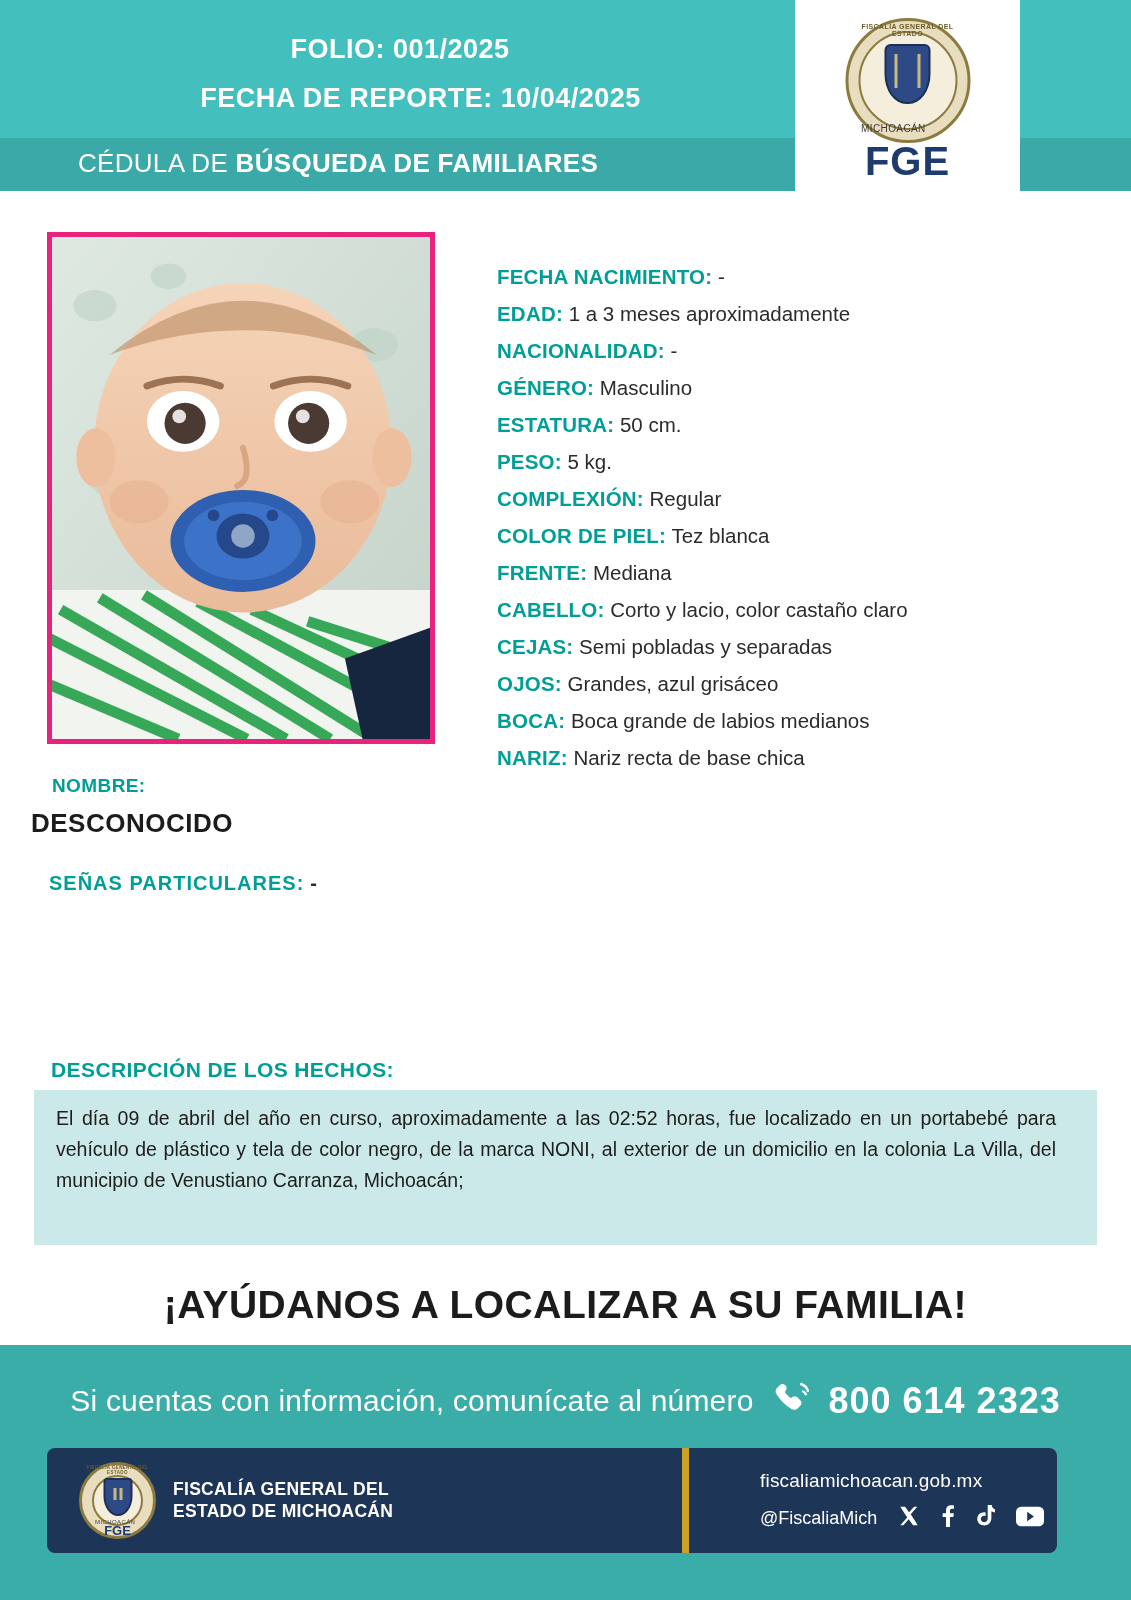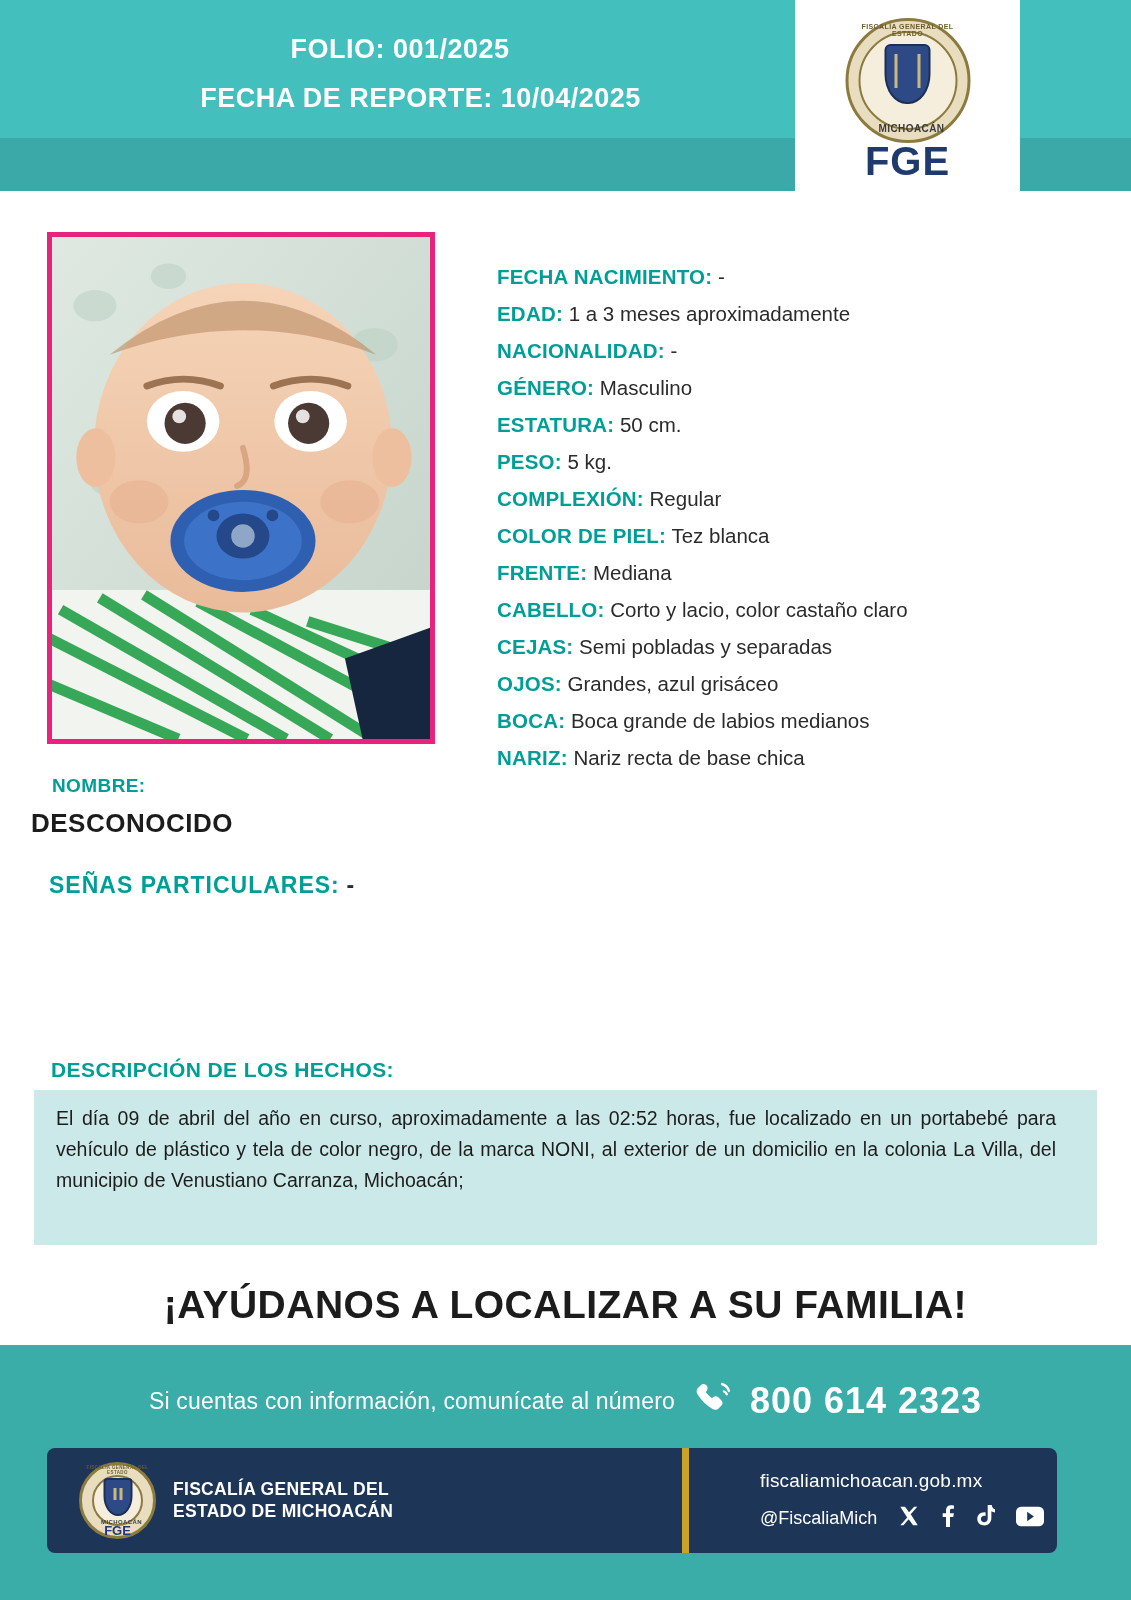--- a/index.html
+++ b/index.html
@@ -127,10 +127,10 @@
   }
   .seal-bottom-text {
     position: absolute;
-    bottom: 9px; left: 4px; width: 100%;
-    text-align: center;
+    bottom: 9px; left: 16px; width: 100%;
+    text-align: left;
     font-size: 10px;
-    font-weight: bold;
+    font-weight: normal;
     color: #3b3b3b;
     letter-spacing: 0.4px;
   }

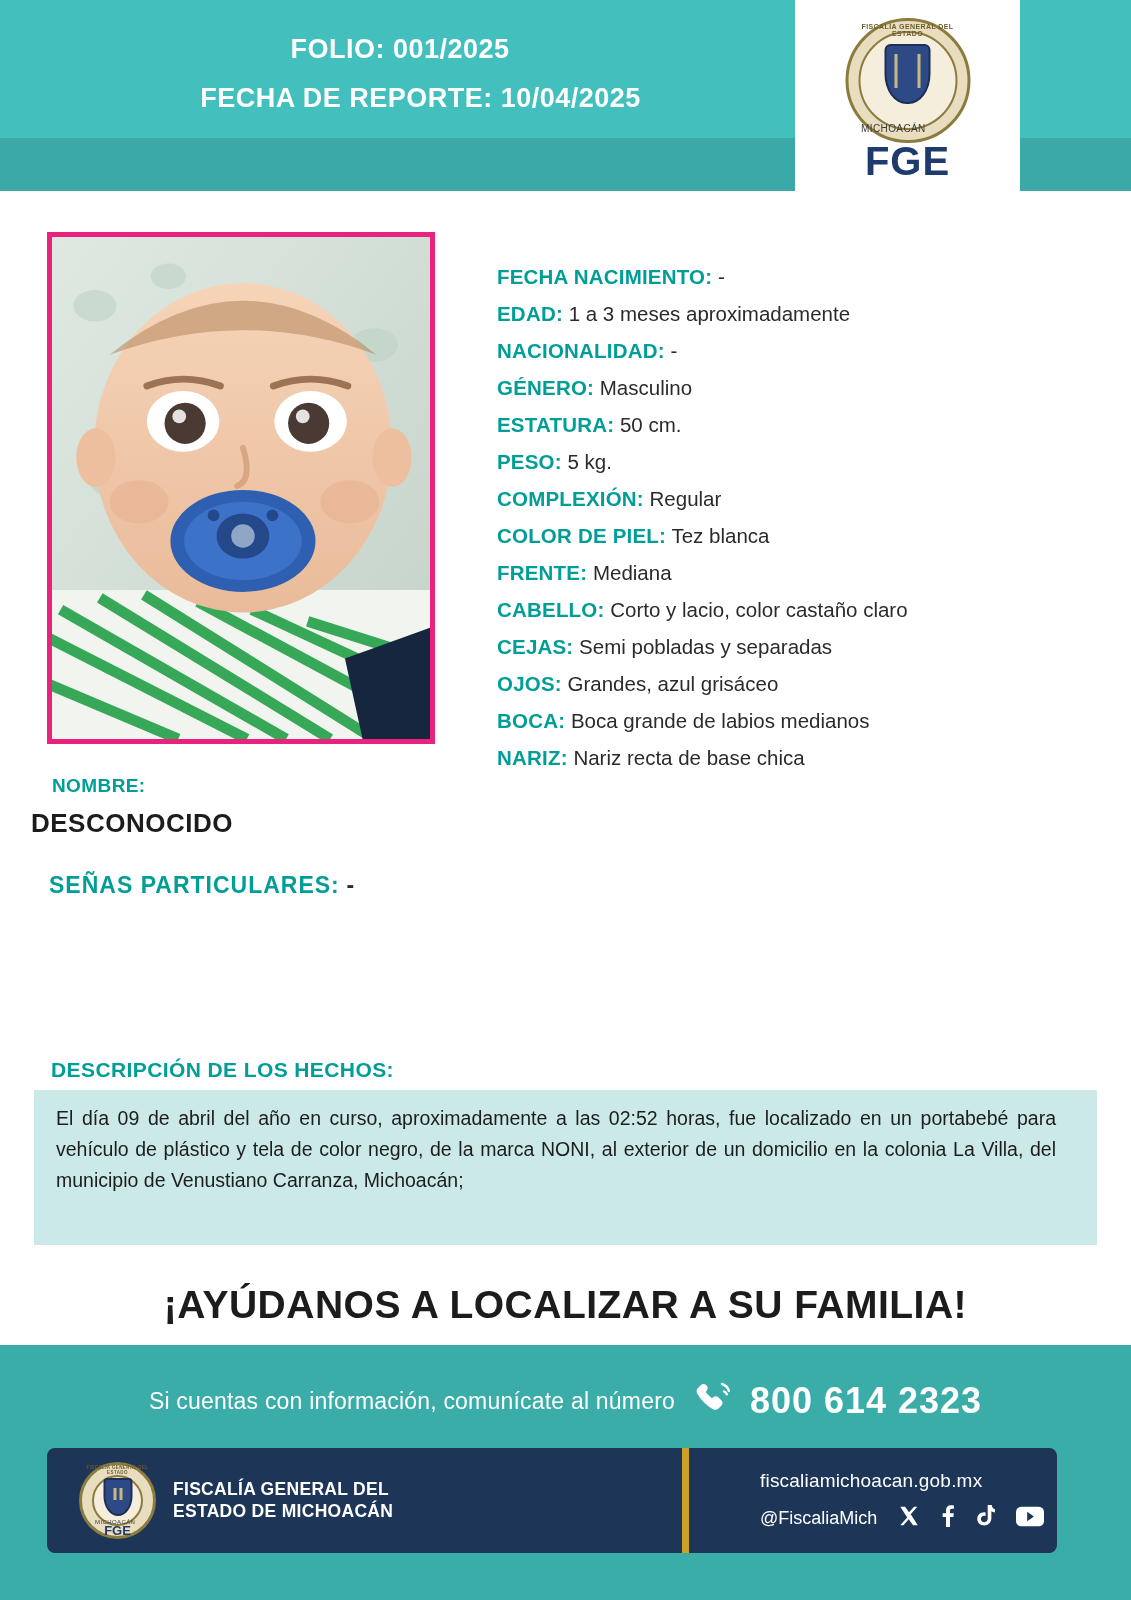--- a/index.html
+++ b/index.html
@@ -372,6 +372,9 @@
   <div class="header-fecha">FECHA DE REPORTE: 10/04/2025</div>
 
   <div class="header-band"></div>
+  <div class="header-band-text">
+    <span>CÉDULA DE </span><b>BÚSQUEDA DE FAMILIARES</b>
+  </div>
 
   <div class="logo-card">
     <div class="logo-inner">

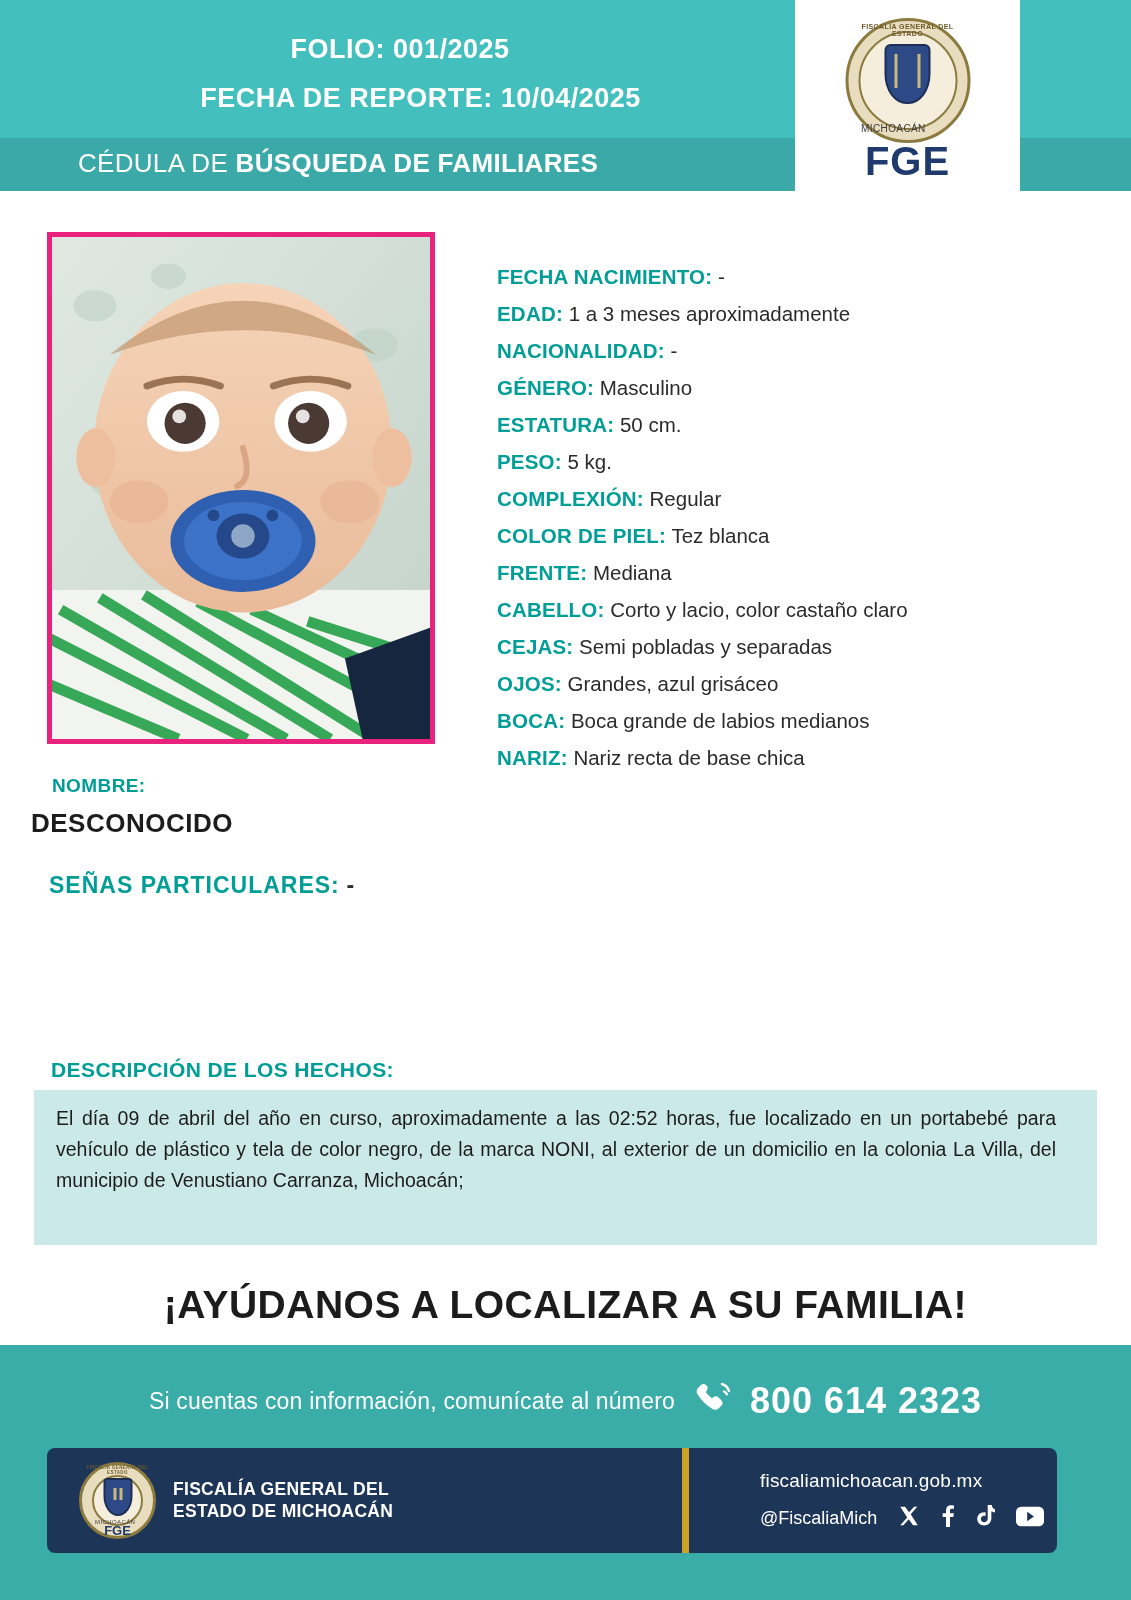--- a/index.html
+++ b/index.html
@@ -198,7 +198,7 @@
   .senas {
     position: absolute;
     top: 872px; left: 49px;
-    font-size: 23px;
+    font-size: 20px;
     letter-spacing: 0.3px;
   }
   .senas .dlabel { letter-spacing: 1px; }

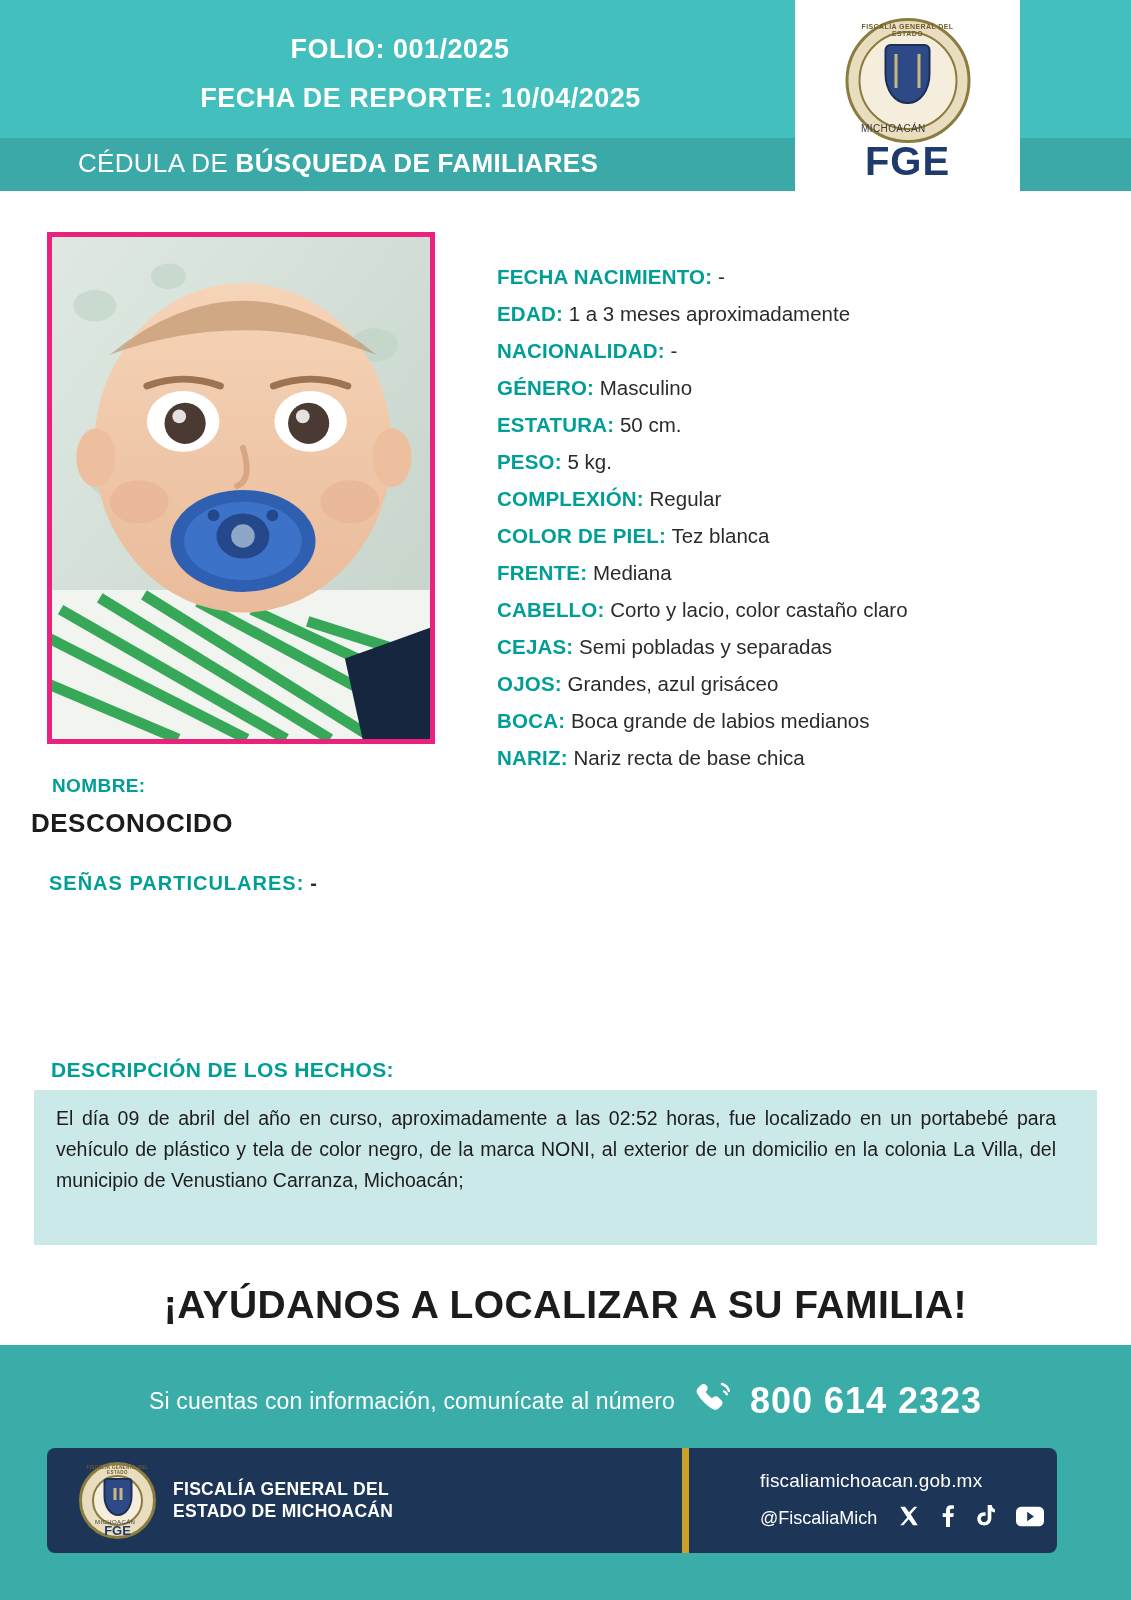--- a/index.html
+++ b/index.html
@@ -272,7 +272,7 @@
     white-space: nowrap;
   }
   .footer-phone-text {
-    font-size: 23px;
+    font-size: 30px;
     letter-spacing: 0.2px;
     vertical-align: middle;
   }

